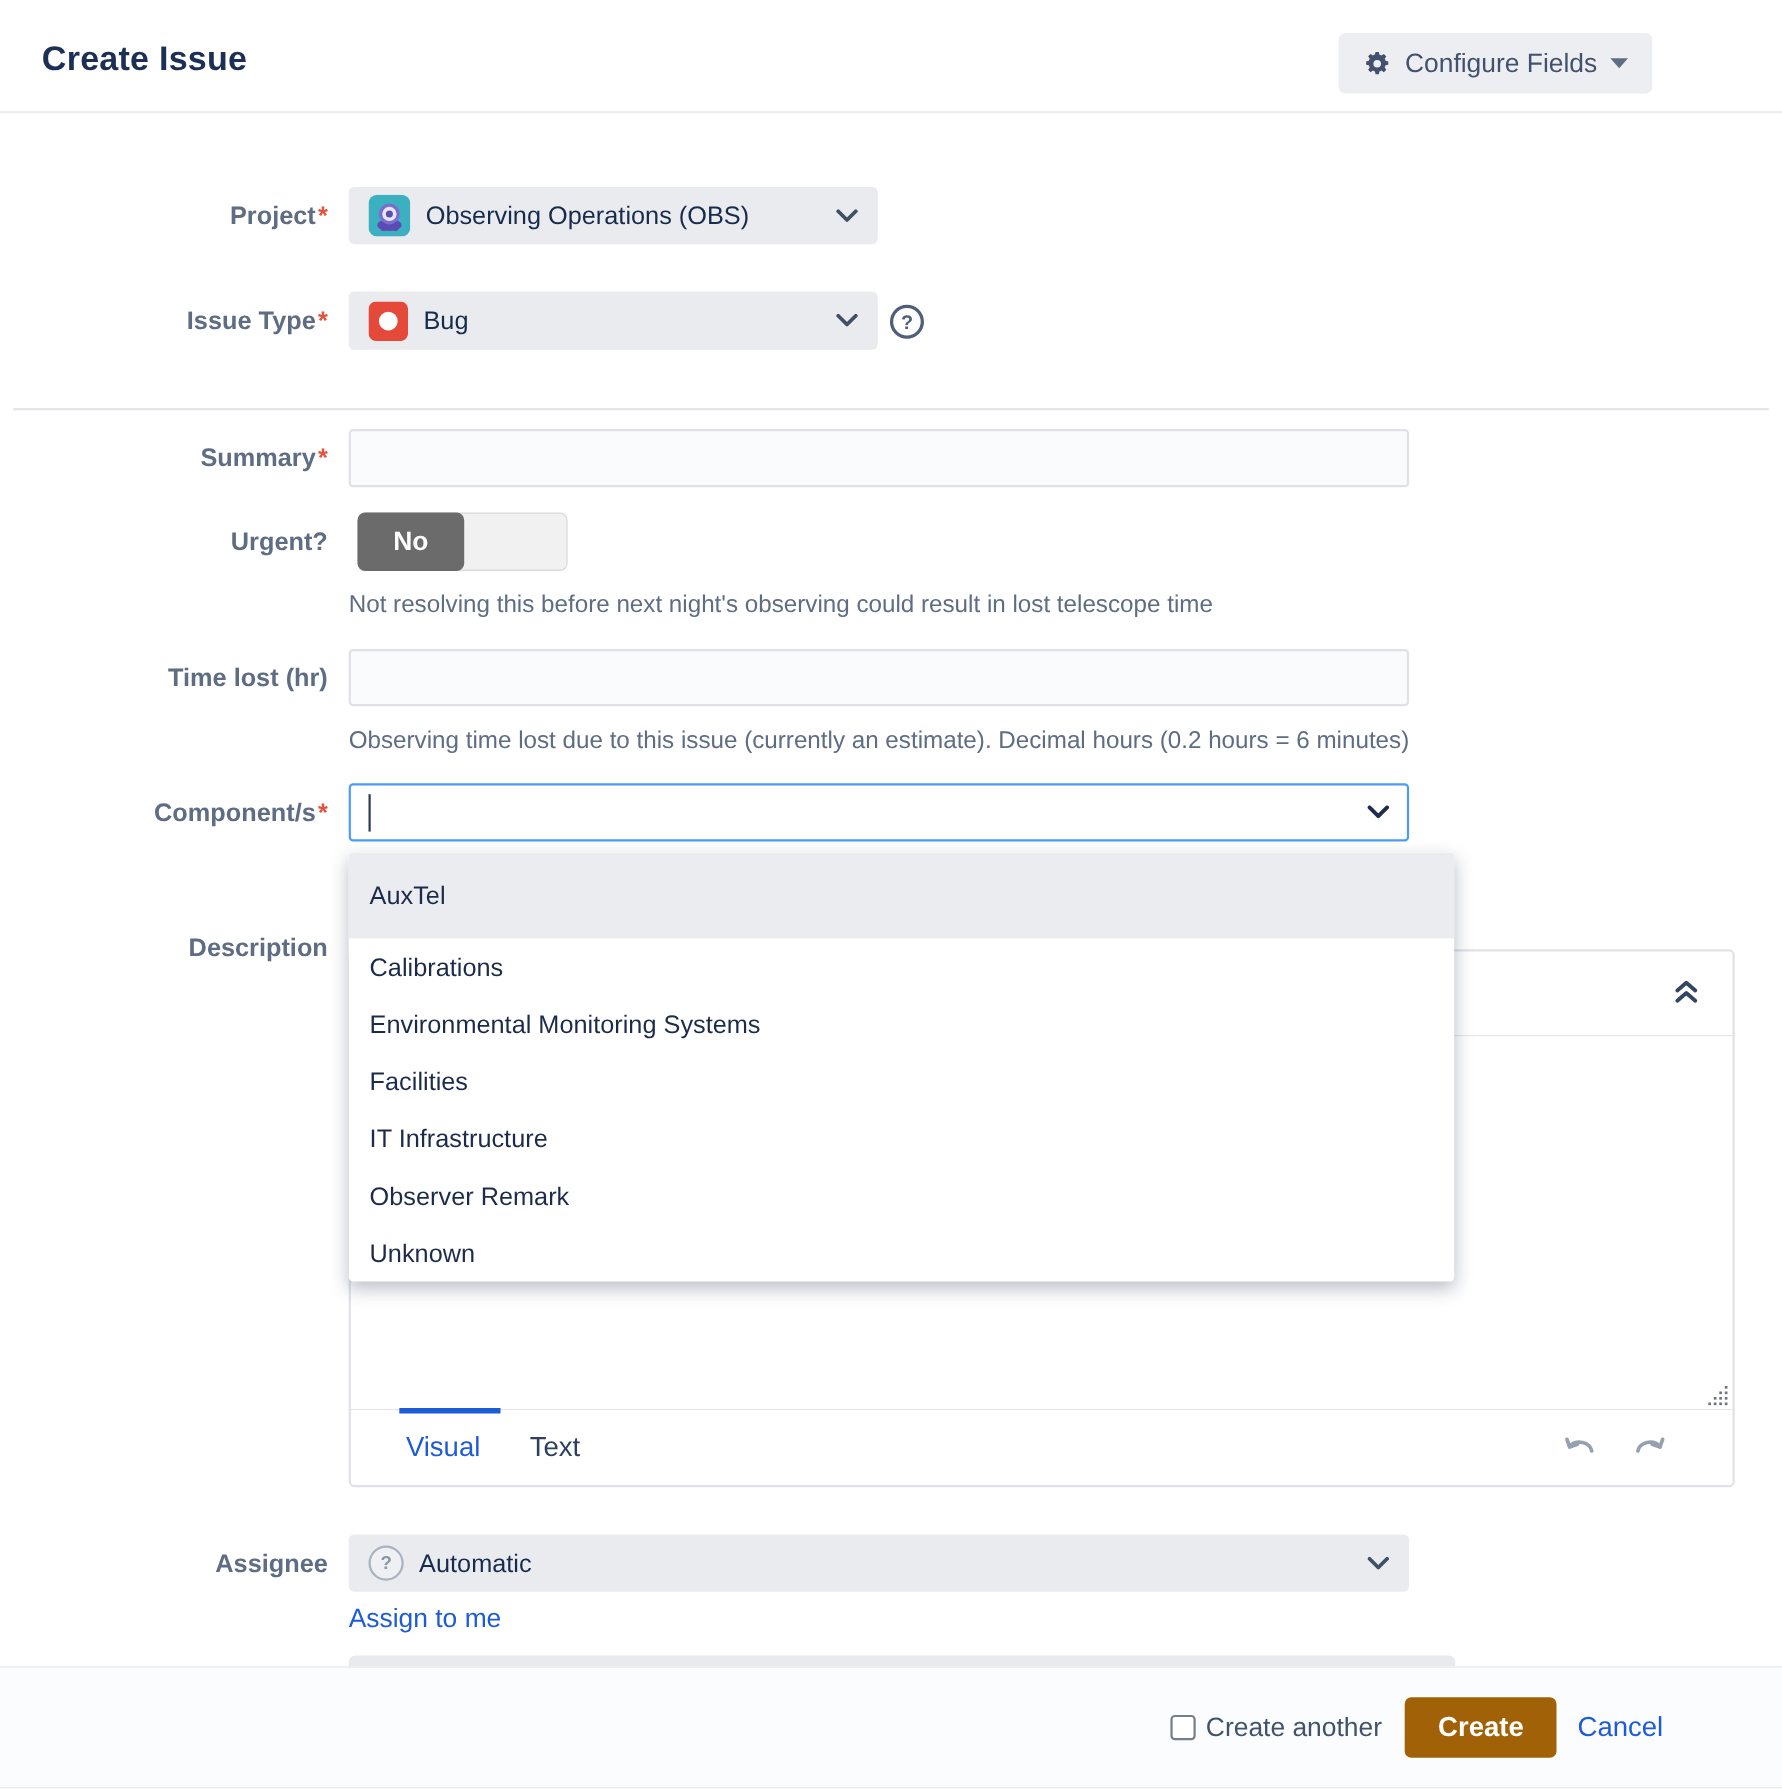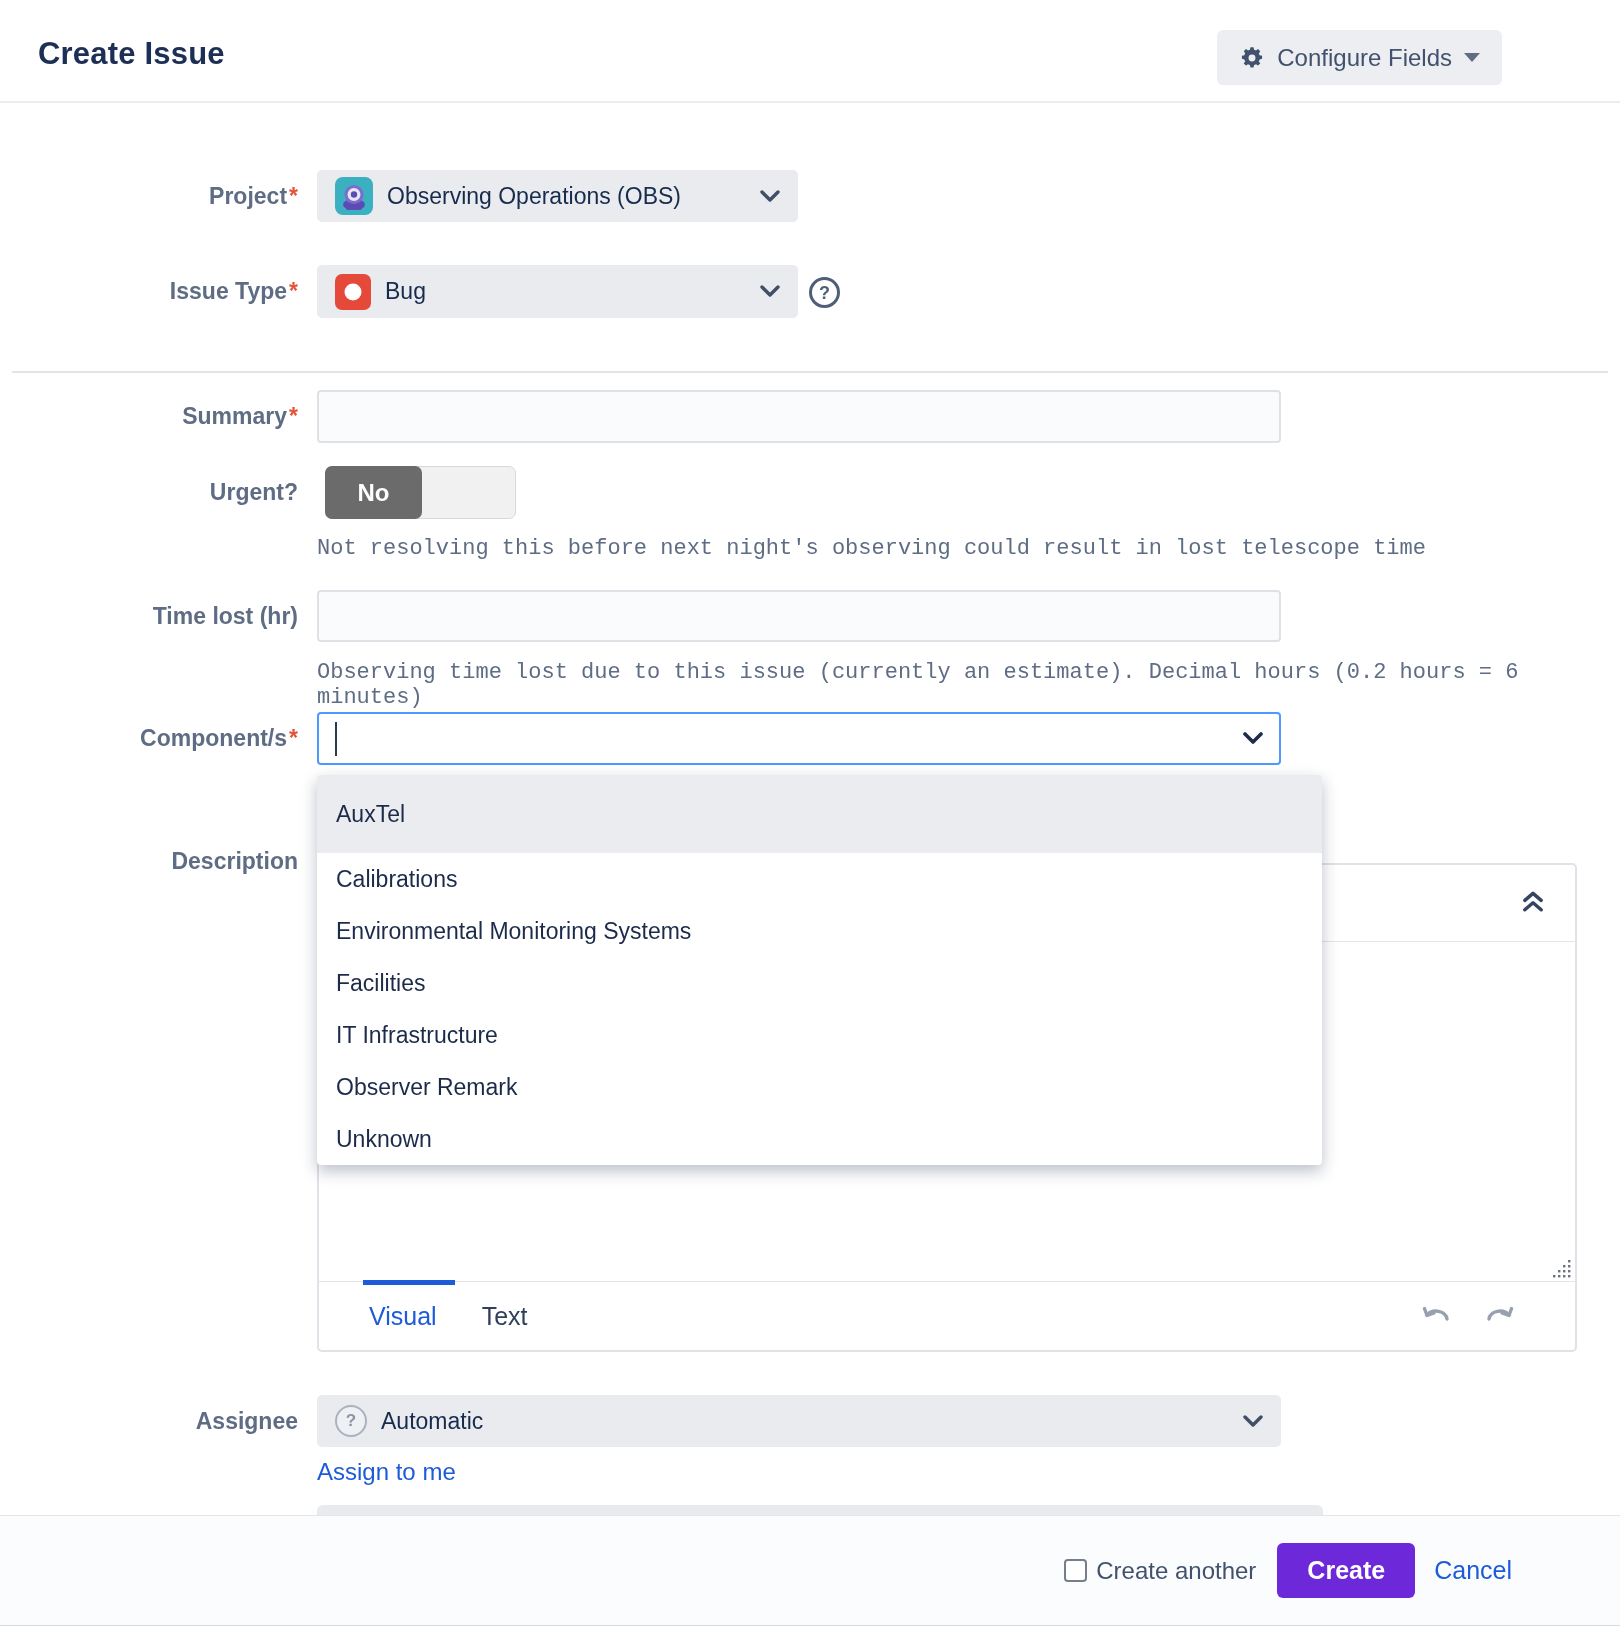--- a/index.html
+++ b/index.html
@@ -36,7 +36,7 @@
   .tinput { position:absolute; background:#fafbfc; border:2px solid #dfe1e6;
             border-radius:4px; font-size:23px; color:#172b4d; padding:0 14px;
             font-family:inherit; outline:none; }
-  .helper { position:absolute; left:317px; font-size:22px; color:#5e6c84;font-family:Liberation Mono, monospace; }
+  .helper { position:absolute; left:317px; font-size:22px; color:#5e6c84; }
 
   .divider { position:absolute; left:12px; top:371px; width:1596px; height:2px; background:#e2e4e8; }
 

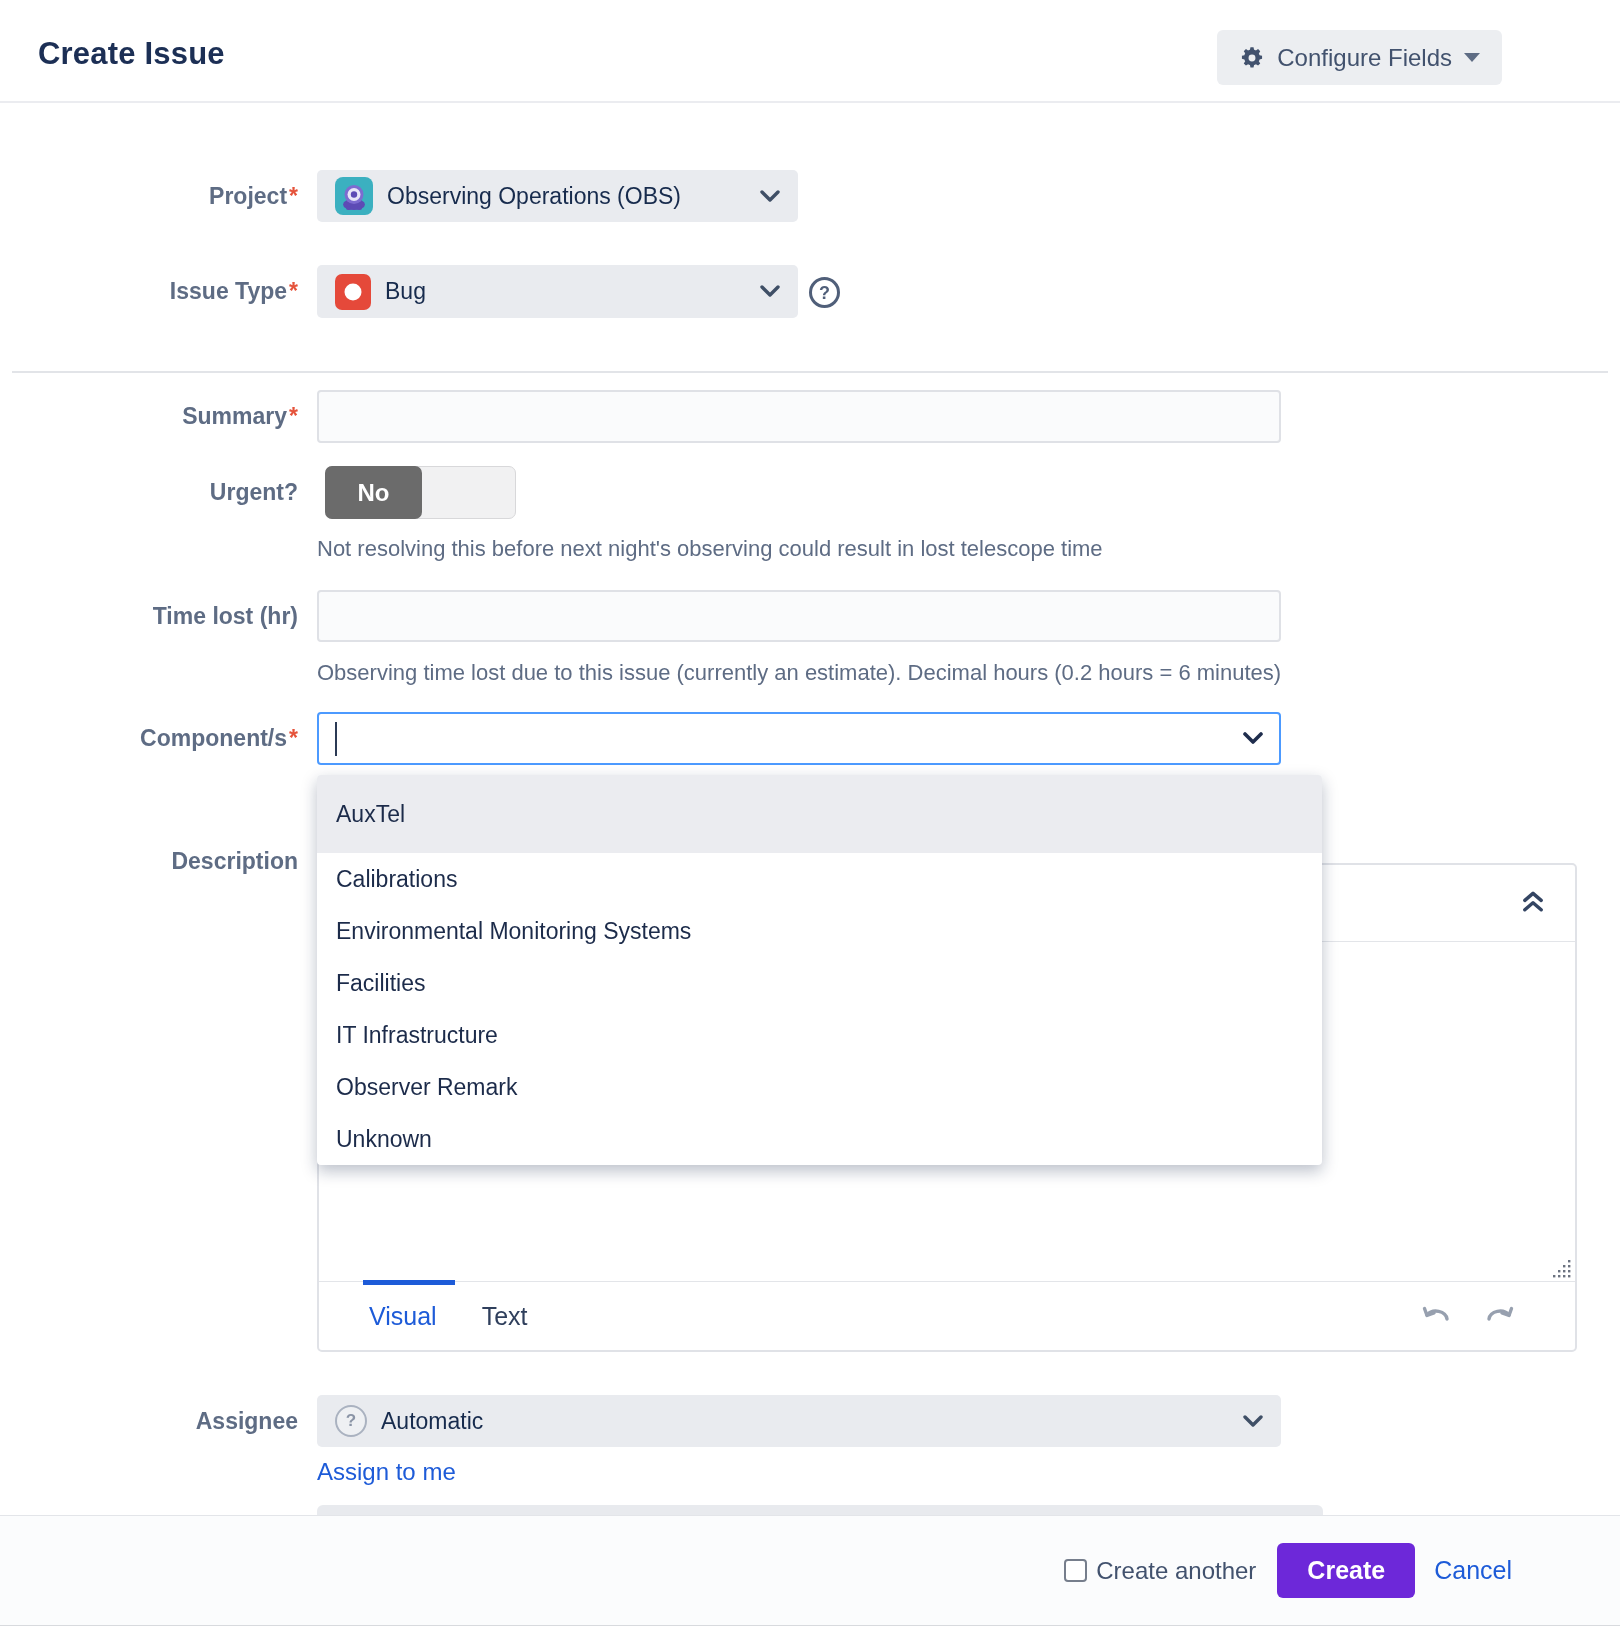--- a/index.html
+++ b/index.html
@@ -93,7 +93,7 @@
   .chkwrap { display:flex; align-items:center; gap:9px; cursor:pointer; }
   .chk { width:23px; height:23px; border:2px solid #767e8c; border-radius:4px; background:#fff; }
   .chklabel { font-size:24px; color:#42526e; }
-  .create-btn { height:55px; padding:0 30px; background:#6d28d9; color:#fff; border:none;
+  .create-btn { height:55px; padding:0 30px; background:#a16207; color:#fff; border:none;
                 border-radius:6px; font-size:25px; font-weight:700; cursor:pointer;
                 font-family:inherit; margin-left:2px; }
   .cancel-link { font-size:25px; color:#1d5bd8; cursor:pointer; background:none; border:none;

